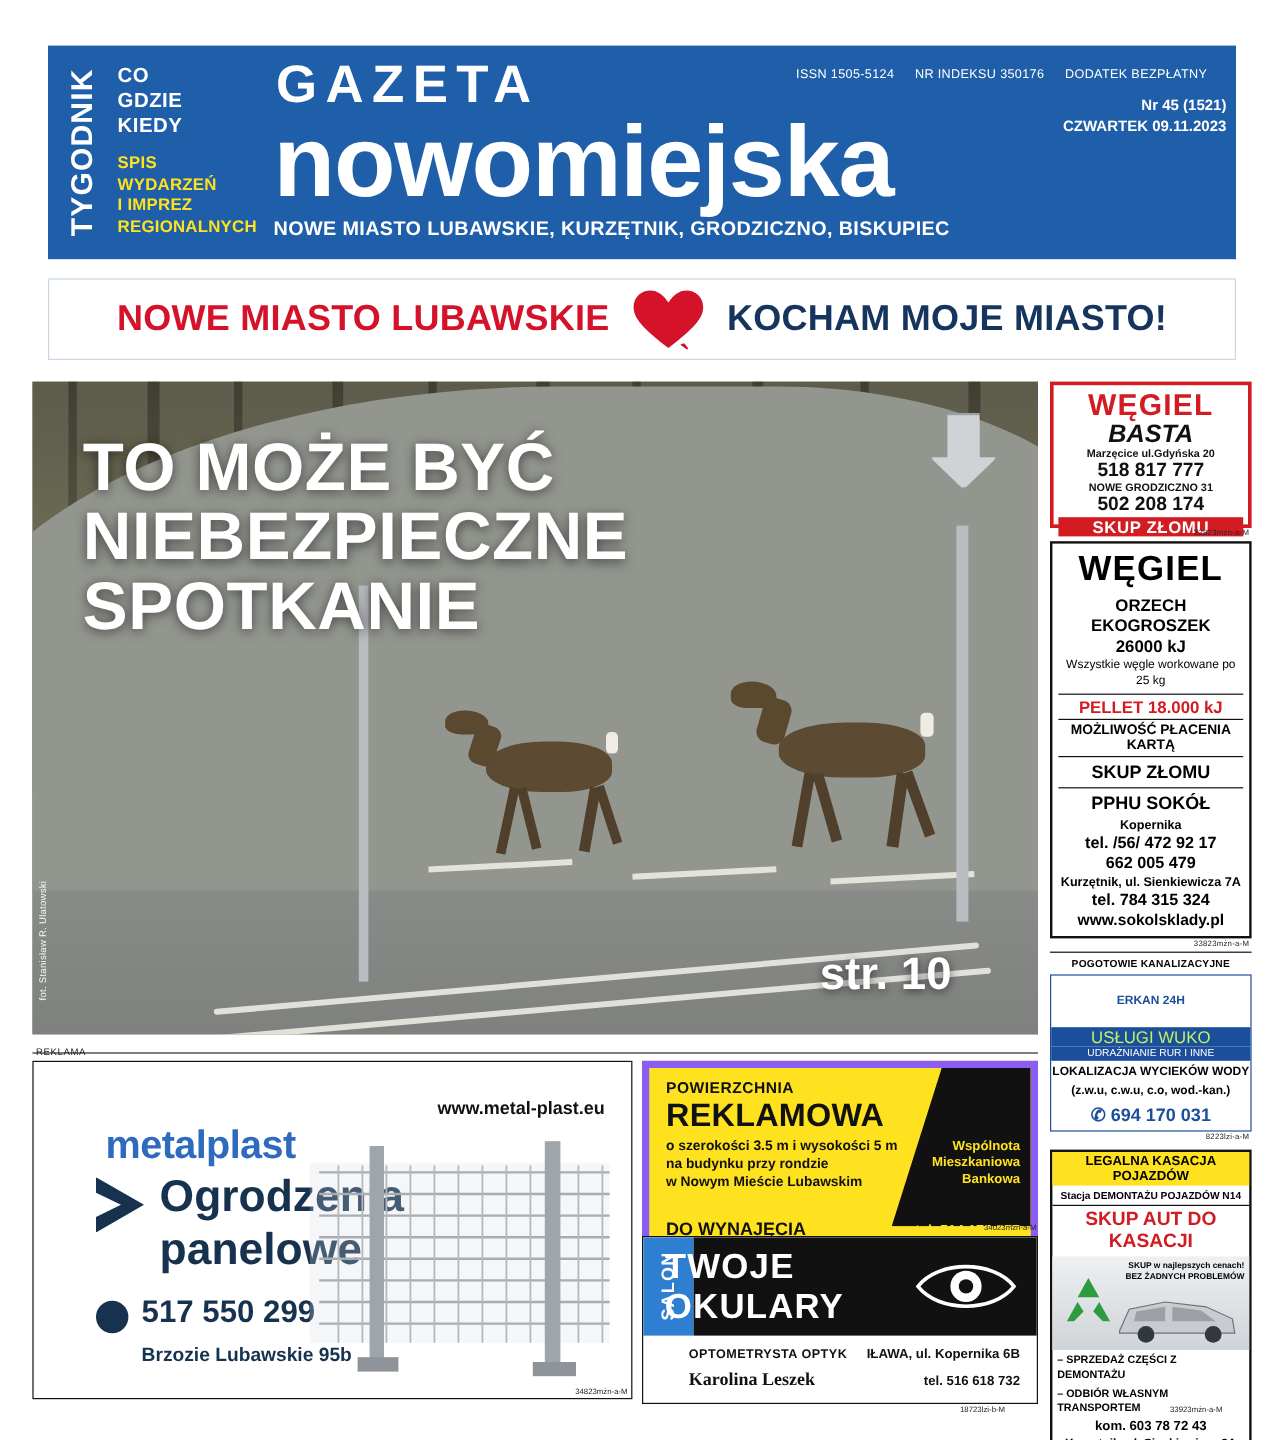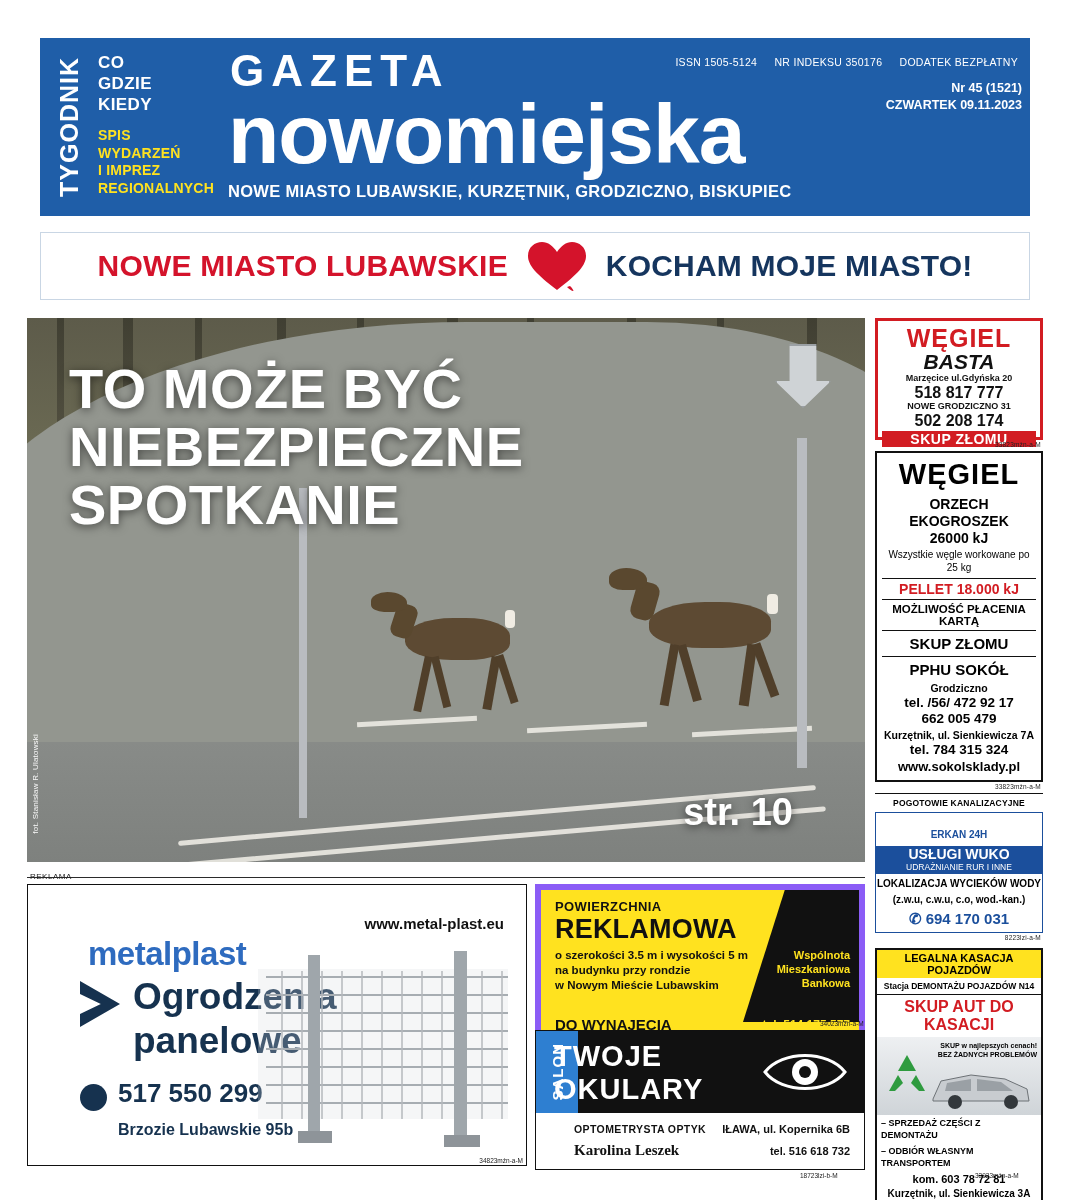--- a/index.html
+++ b/index.html
@@ -43,7 +43,7 @@
     color: #fff; font-weight: bold; font-size: 16.5px; letter-spacing: .3px; margin-top: 12px;
   }
   .issn-row {
-    position: absolute; right: 12px; top: 18px; color: #fff; font-size: 10.5px;
+    position: absolute; right: 24px; top: 18px; color: #fff; font-size: 10.5px;
     letter-spacing: .3px; text-align: center;
   }
   .issn-row span { margin-left: 14px; }

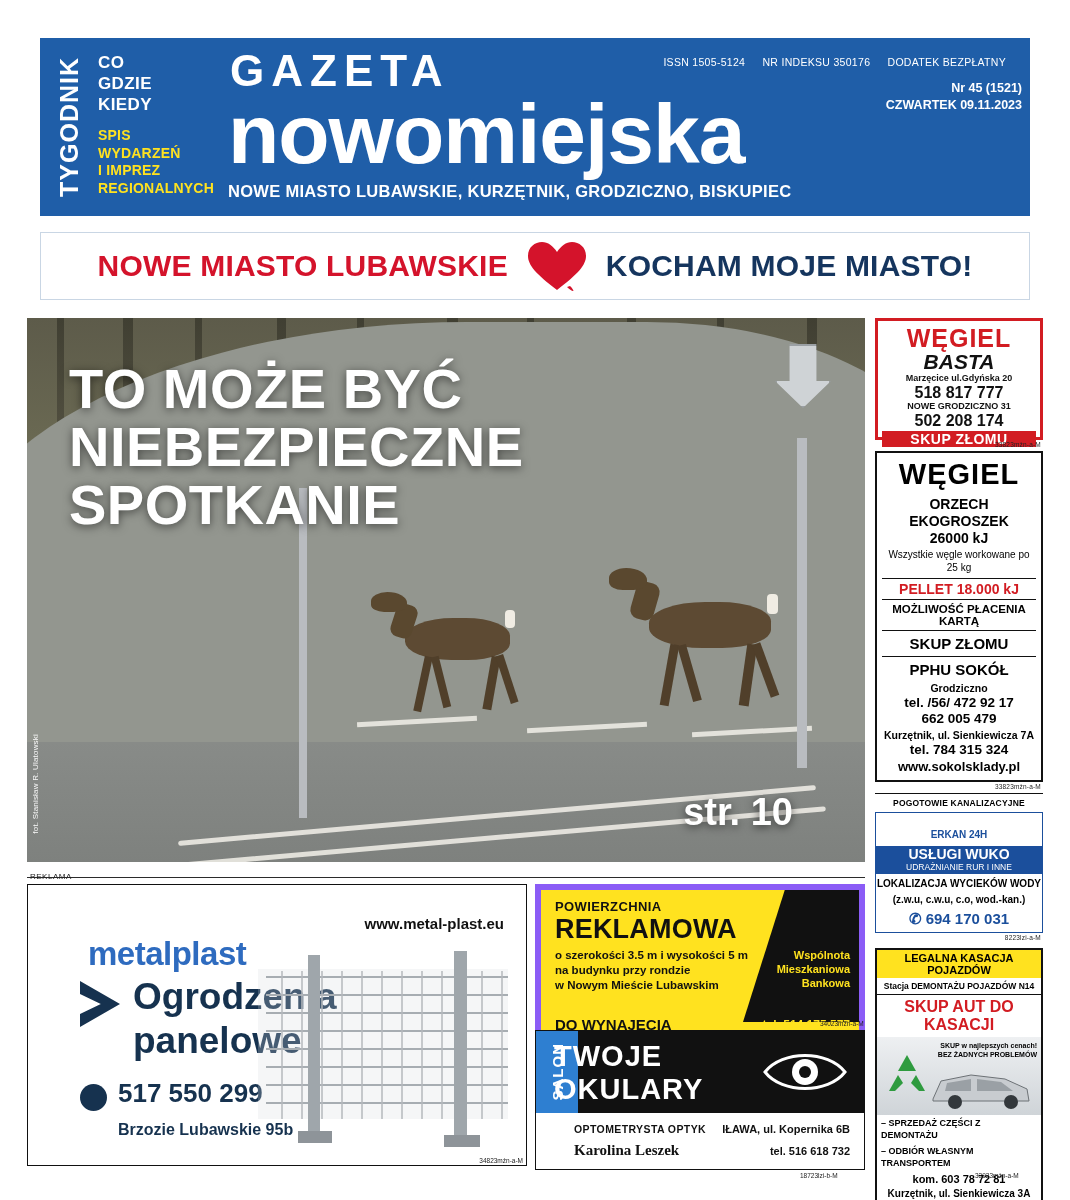--- a/index.html
+++ b/index.html
@@ -355,7 +355,7 @@
         <div class="ws-skup">SKUP ZŁOMU</div>
         <div class="ws-pphu">
           <span>PPHU SOKÓŁ</span>
-          <small>Grodziczno</small>
+          <small>Kopernika</small>
         </div>
         <div class="ws-line">tel. /56/ 472 92 17</div>
         <div class="ws-line">662 005 479</div>

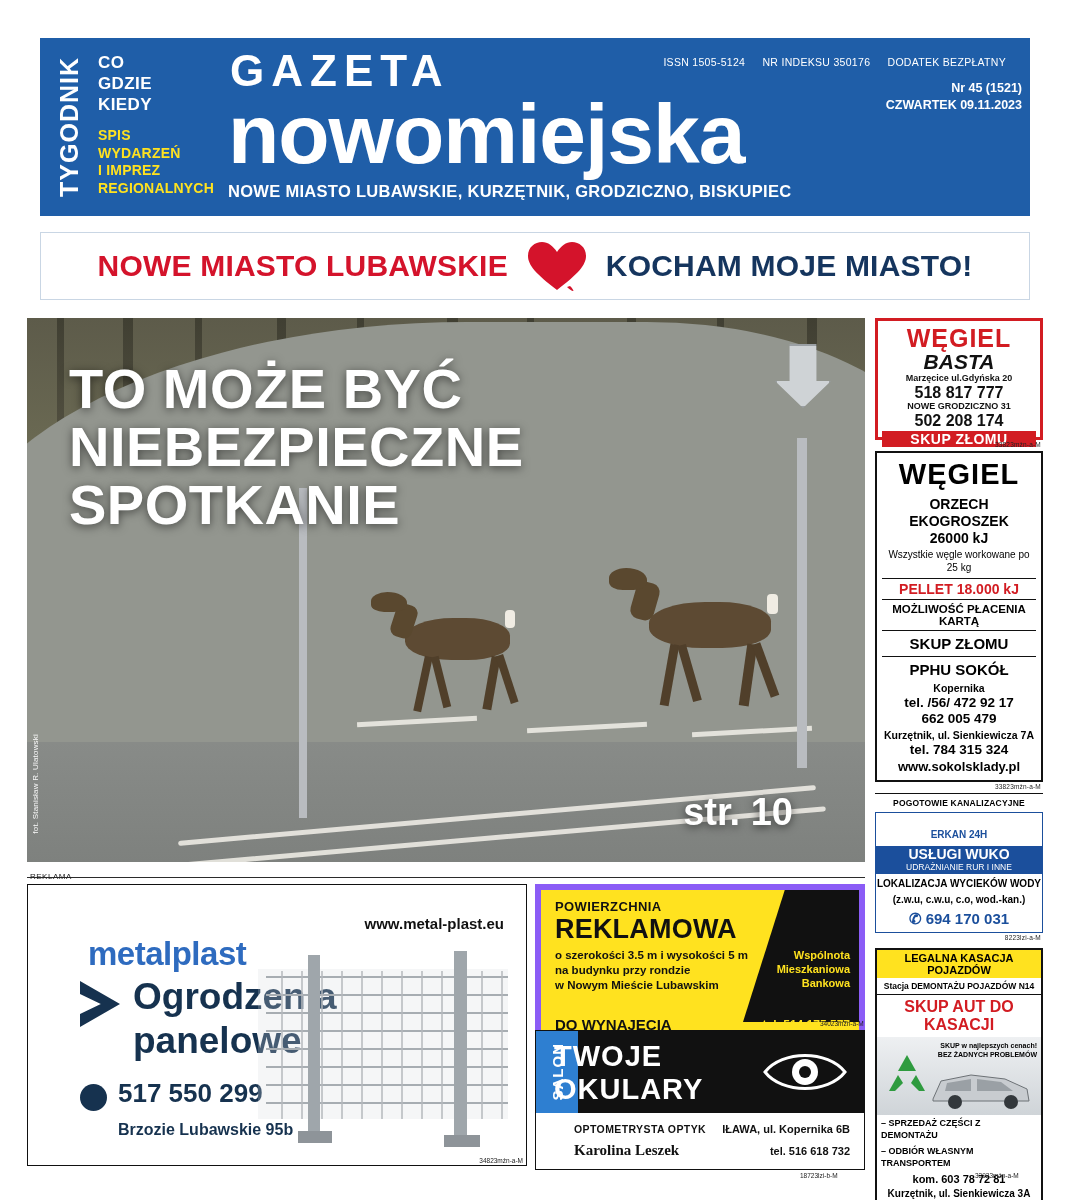--- a/index.html
+++ b/index.html
@@ -163,7 +163,7 @@
   .pogot { text-align: center; font-weight: bold; font-size: 8.5px; letter-spacing: .2px; border-top: 1px solid #111; padding-top: 4px; }
   .wuko { border: 1px solid #1b4f9c; margin-top: 4px; text-align: center; padding-bottom: 4px;}
   .wuko-logo { font-weight: bold; font-size: 10px; color: #1b4f9c; padding-top: 16px; }
-  .wuko-bar { background: #1b4f9c; color: #ffffff; font-weight: bold; font-size: 14px; margin-top: 6px; }
+  .wuko-bar { background: #1b4f9c; color: #bef264; font-weight: normal; font-size: 14px; margin-top: 16px; }
   .wuko-sub { font-size: 8.5px; background:#1b4f9c; color:#fff; padding-bottom:2px;}
   .wuko-lok { font-weight: bold; font-size: 10px; line-height: 12px; margin-top: 4px;}
   .wuko-phone { font-weight: bold; font-size: 15px; color: #1b4f9c; margin-top: 4px;}

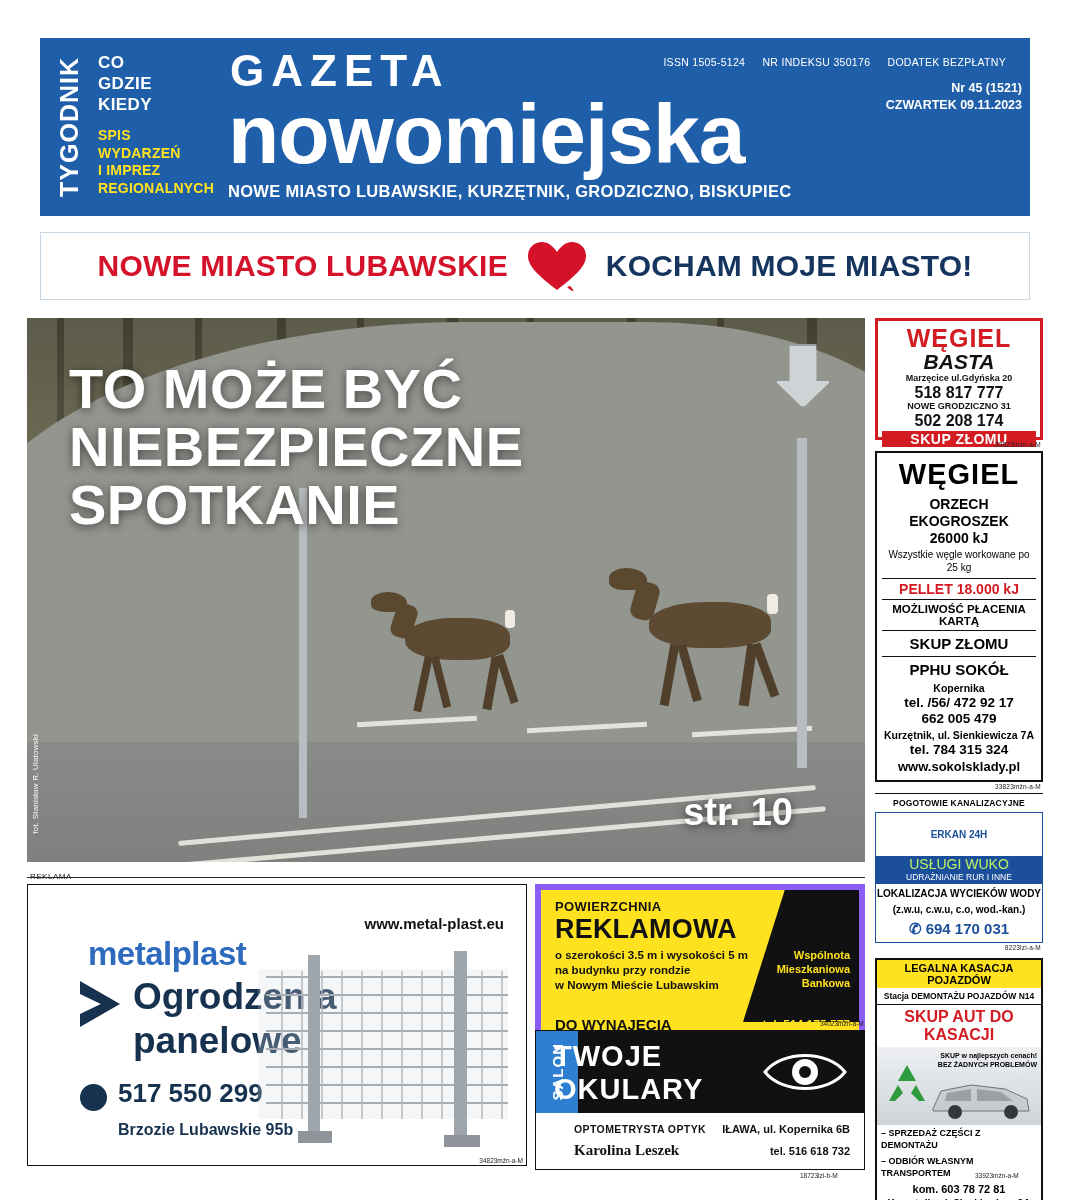--- a/index.html
+++ b/index.html
@@ -407,7 +407,7 @@
         </div>
         <div class="kas-li">– SPRZEDAŻ CZĘŚCI Z DEMONTAŻU</div>
         <div class="kas-li">– ODBIÓR WŁASNYM TRANSPORTEM</div>
-        <div class="kas-kom">kom. 603 78 72 81</div>
+        <div class="kas-kom">kom. 603 78 72 43</div>
         <div class="kas-adr">Kurzętnik, ul. Sienkiewicza 3A</div>
 
       </div>

